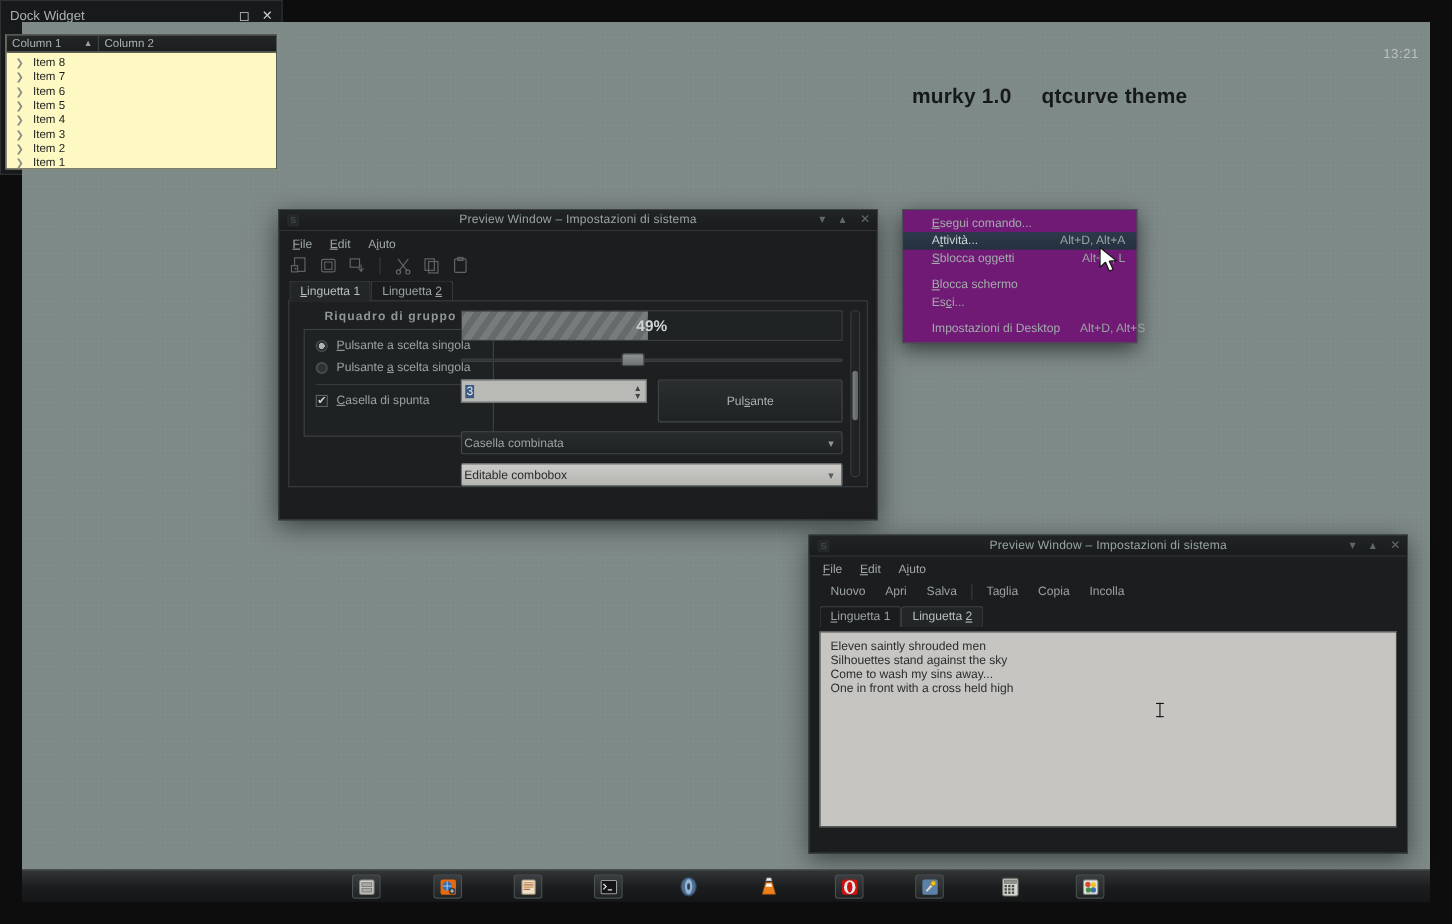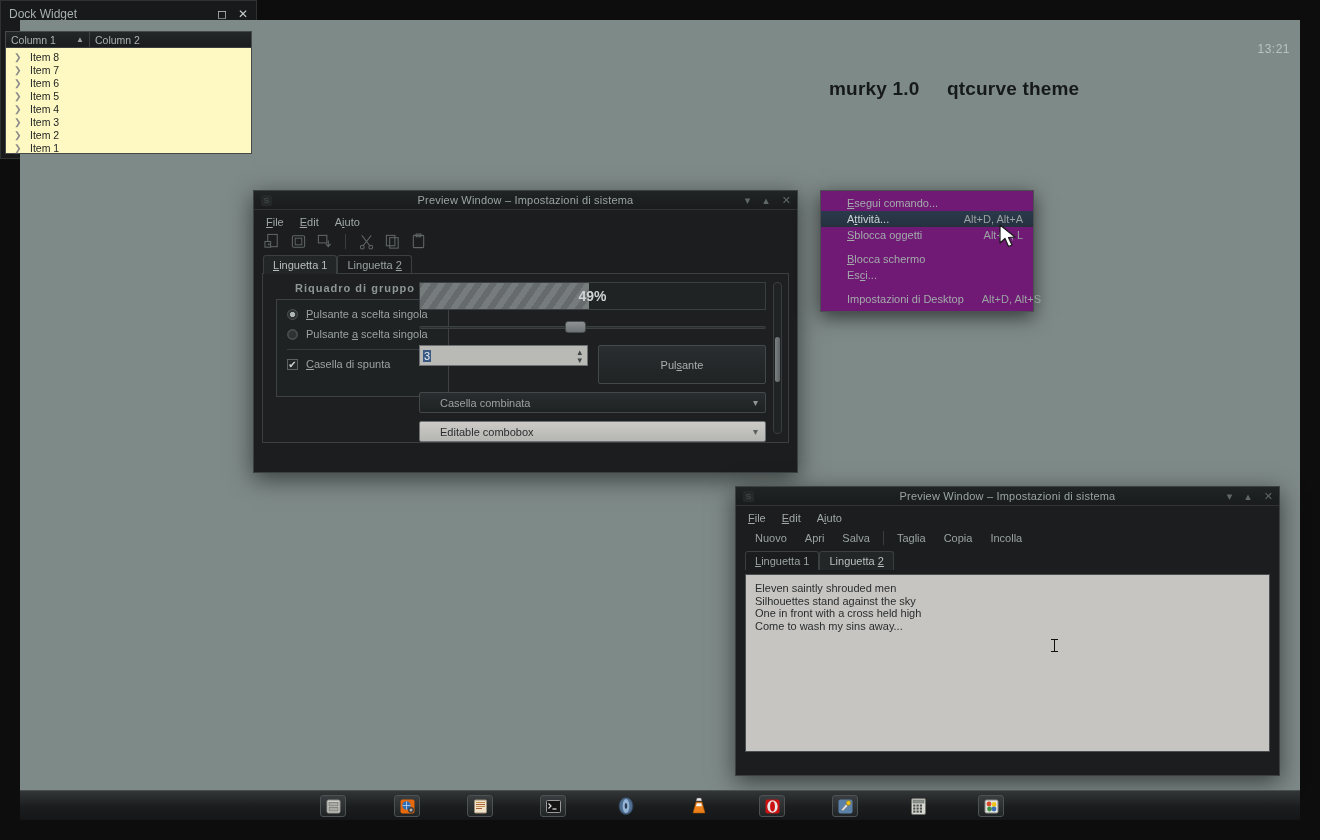--- a/index.html
+++ b/index.html
@@ -238,7 +238,7 @@
     position:relative; height: 21px; margin-top: 8px;
     background: linear-gradient(#2a2d2f,#1f2223);
     border:1px solid #43484a; border-radius:2px;
-    display:flex; align-items:center; padding-left: 20px;
+    display:flex; align-items:center; padding-left: 2px;
     color:#9aa2a2; font-size: 11px;
   }
   .combo.light {

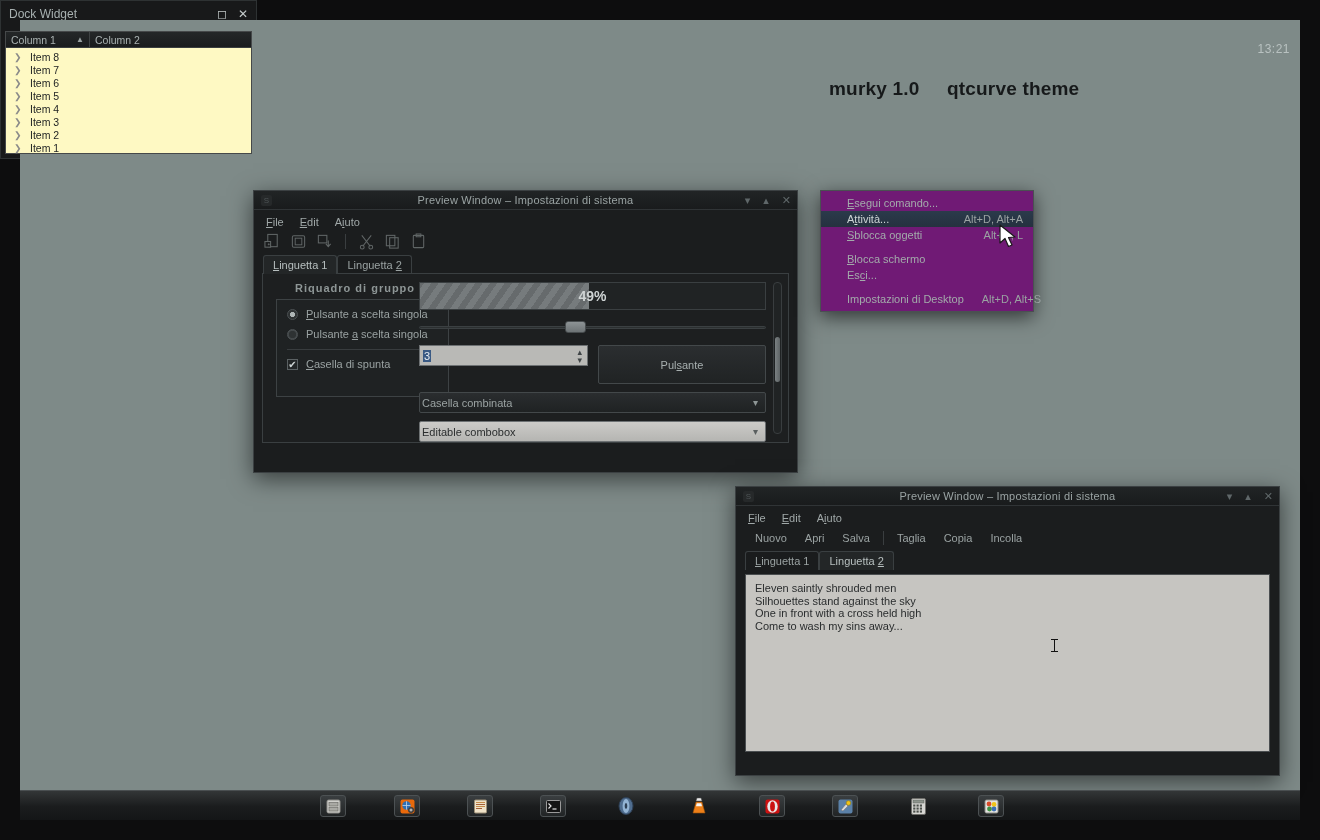--- a/index.html
+++ b/index.html
@@ -540,8 +540,8 @@
     <div class="editor">
       <div>Eleven saintly shrouded men</div>
       <div>Silhouettes stand against the sky</div>
+      <div>Come to wash my sins away...</div>
       <div>One in front with a cross held high</div>
-      <div>Come to wash my sins away...</div>
       <div class="caret-i"></div>
     </div>
   </div>

